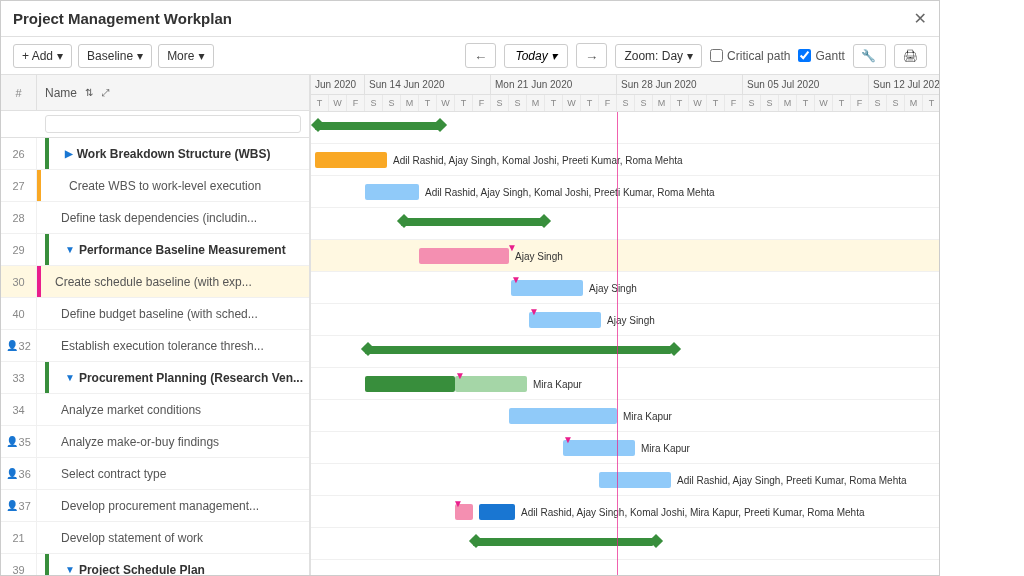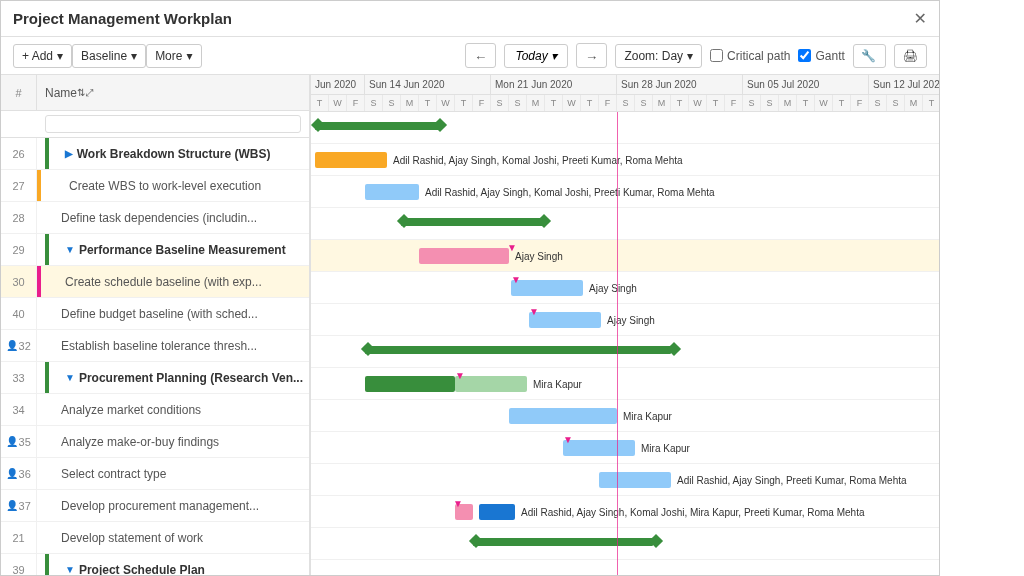--- a/index.html
+++ b/index.html
@@ -21,7 +21,7 @@
       display: flex; align-items: center; justify-content: space-between;
       padding: 6px 12px; border-bottom: 1px solid #e0e0e0; background: #fff;
     }
-    .toolbar-left { display: flex; align-items: center; }
+    .toolbar-left { display: flex; align-items: center; gap: 6px; }
     .toolbar-right { display: flex; align-items: center; gap: 8px; }
     .btn {
       display: flex; align-items: center; gap: 4px;

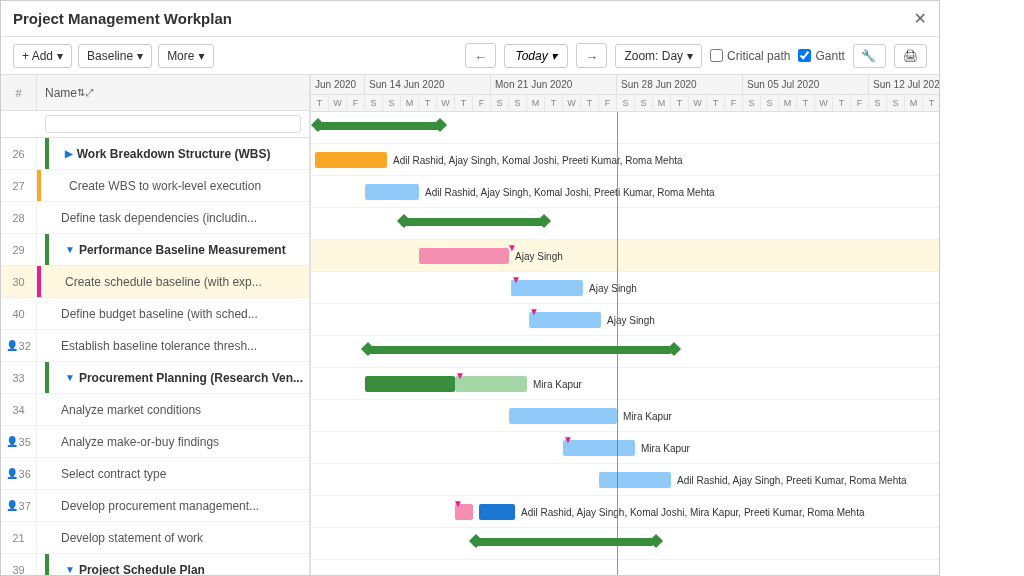--- a/index.html
+++ b/index.html
@@ -44,7 +44,7 @@
       border-bottom: 1px solid #e0e0e0; height: 36px;
     }
     .col-hash { width: 36px; text-align: center; font-size: 11px; color: #888; border-right: 1px solid #e0e0e0; padding: 0 4px; flex-shrink: 0; height: 100%; display: flex; align-items: center; justify-content: center; }
-    .col-name { flex: 1; padding: 0 8px; font-size: 12px; color: #555; display: flex; align-items: center; gap: 0; }
+    .col-name { flex: 1; padding: 0 8px; font-size: 12px; color: #555; display: flex; align-items: center; gap: 8px; }
     .search-row { display: flex; align-items: center; padding: 4px 8px; border-bottom: 1px solid #e0e0e0; background: #fff; }
     .search-input { border: 1px solid #ddd; border-radius: 3px; padding: 2px 6px; font-size: 11px; width: 100%; outline: none; }
     .task-rows { flex: 1; overflow-y: auto; overflow-x: hidden; }

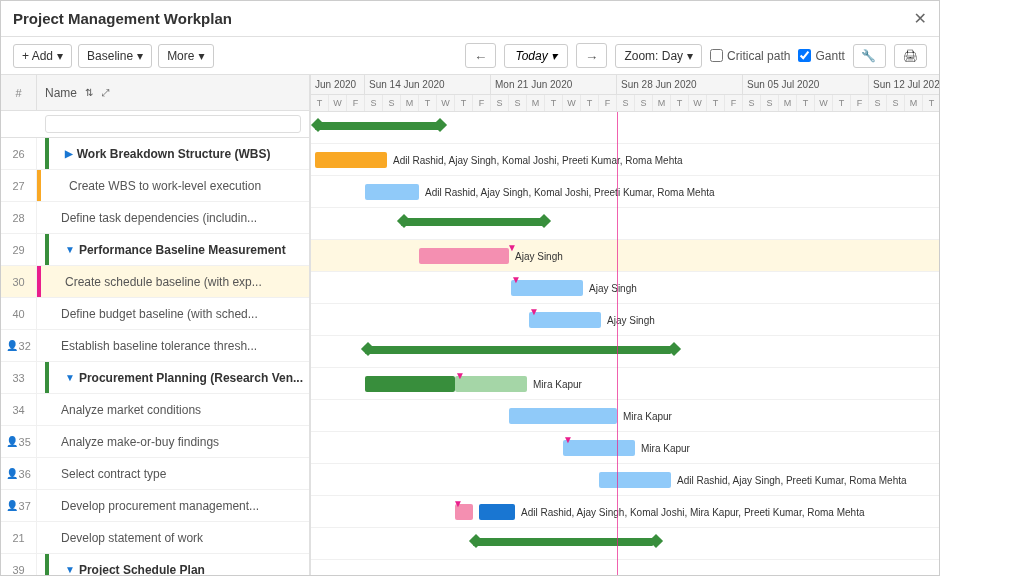--- a/index.html
+++ b/index.html
@@ -183,7 +183,7 @@
         <div class="task-row highlighted">
           <div class="task-row-num">30</div>
           <div style="width:4px;background:#e91e8c;flex-shrink:0;height:100%;"></div>
-          <div class="task-row-name" style="padding-left:24px;">Create schedule baseline (with exp...</div>
+          <div class="task-row-name" style="padding-left:14px;">Create schedule baseline (with exp...</div>
         </div>
 
         <div class="task-row">

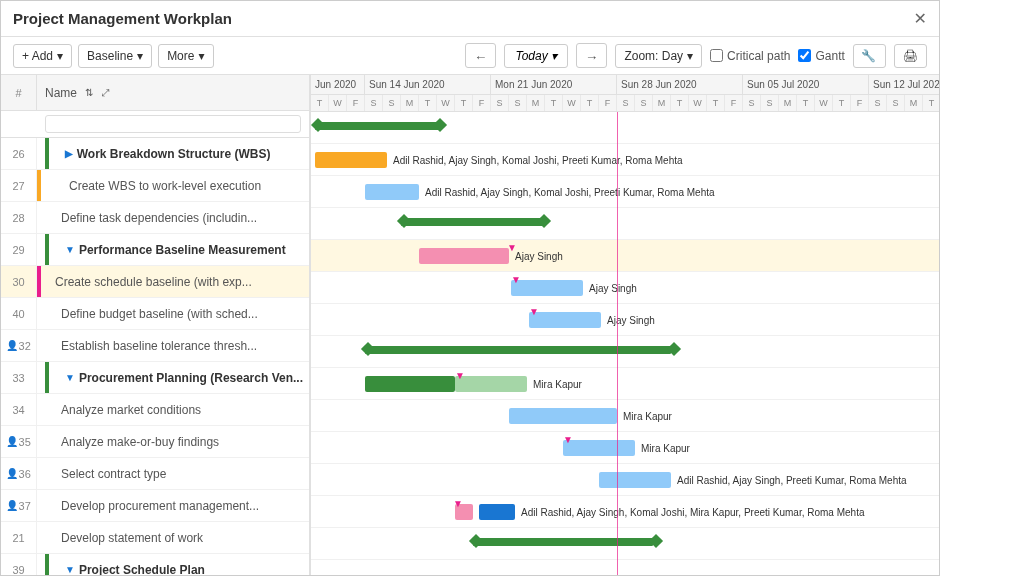--- a/index.html
+++ b/index.html
@@ -197,7 +197,7 @@
             <span style="color:#e53935;font-size:10px;">👤</span> 32
           </div>
           <div style="width:4px;flex-shrink:0;height:100%;"></div>
-          <div class="task-row-name" style="padding-left:20px;">Establish baseline tolerance thresh...</div>
+          <div class="task-row-name" style="padding-left:20px;">Establish execution tolerance thresh...</div>
         </div>
 
         <div class="task-row group">

